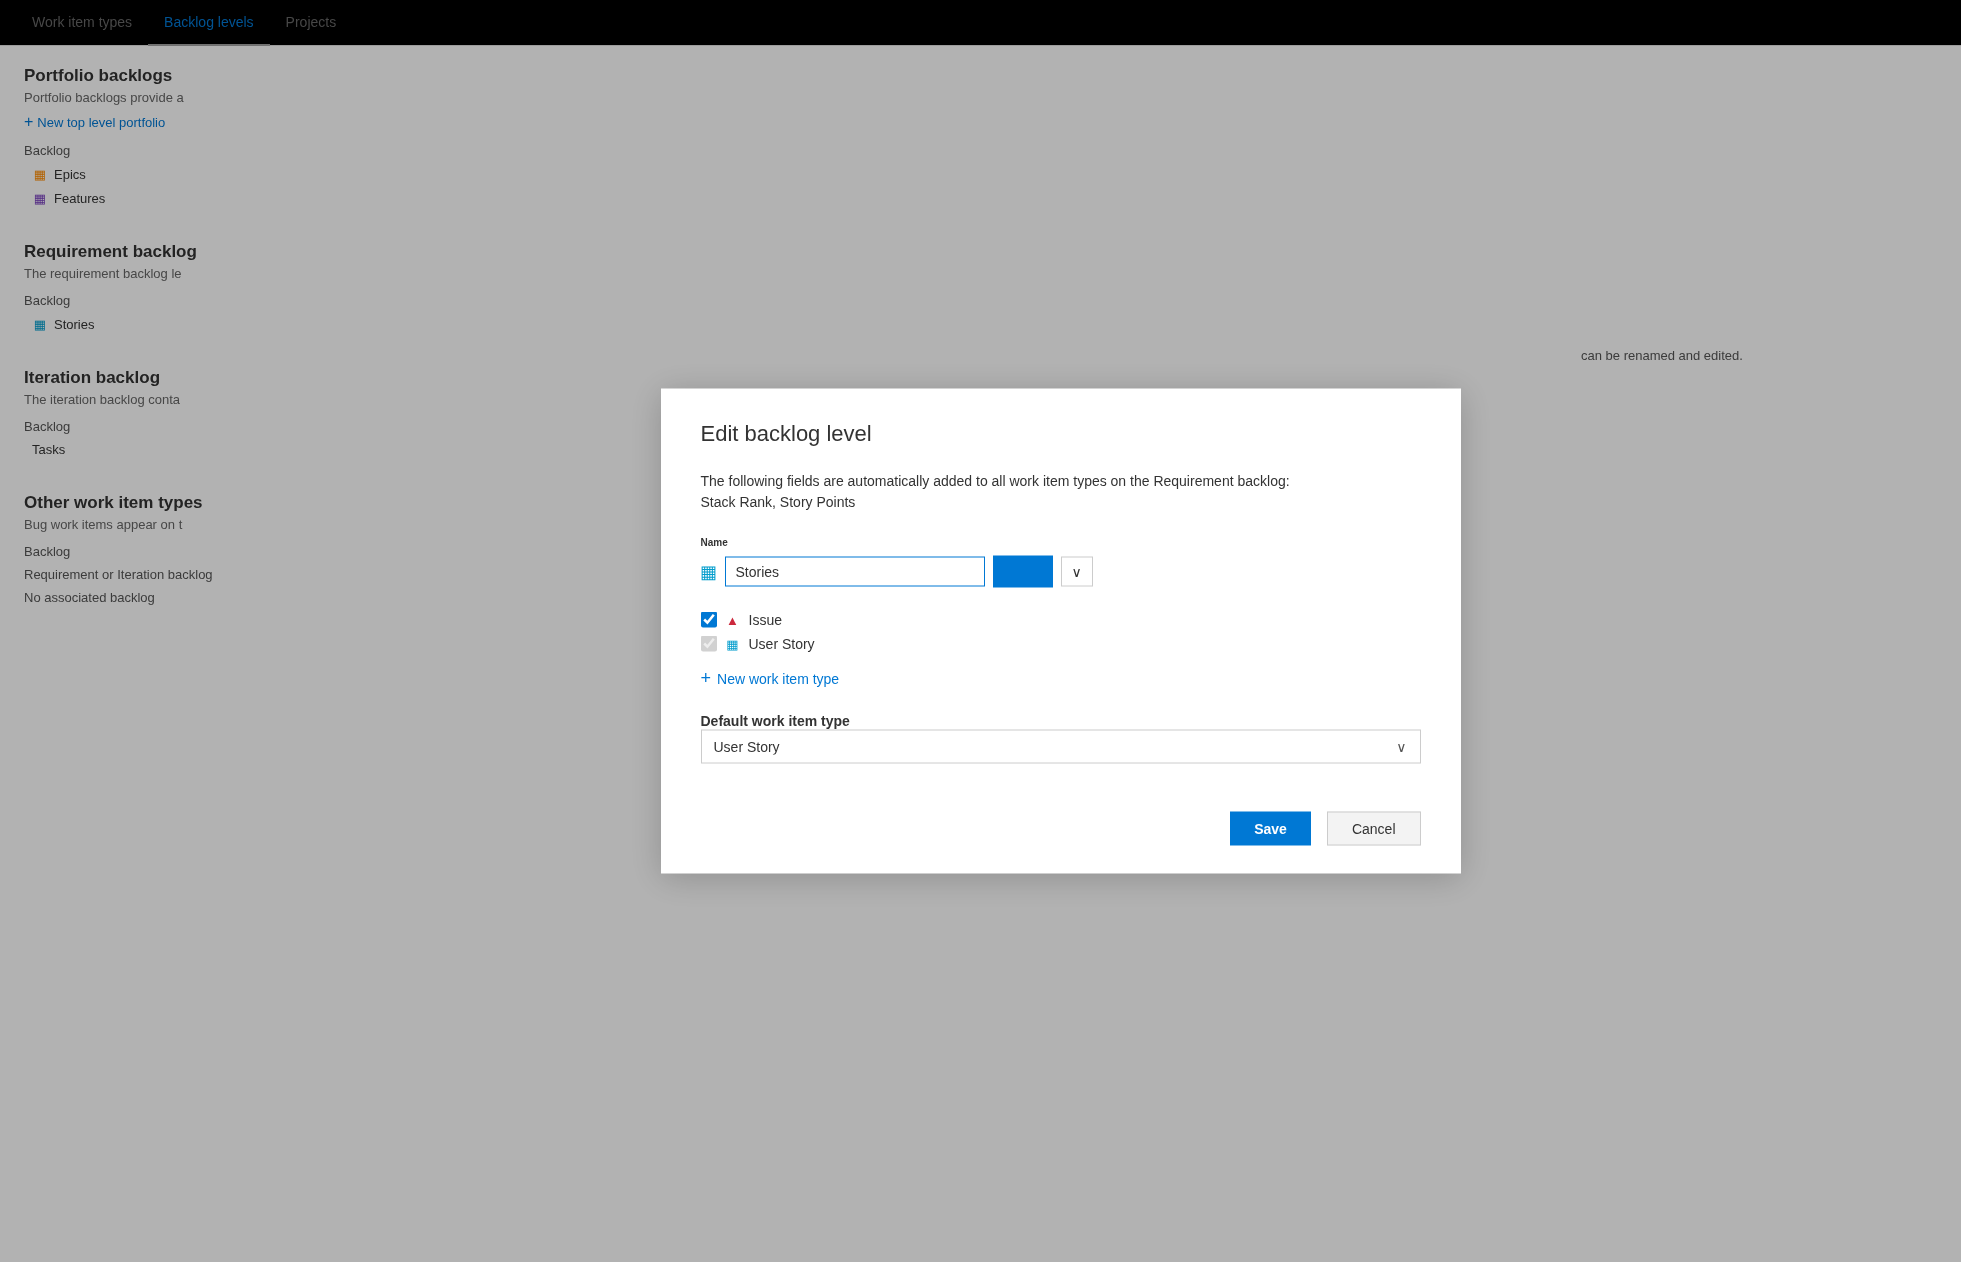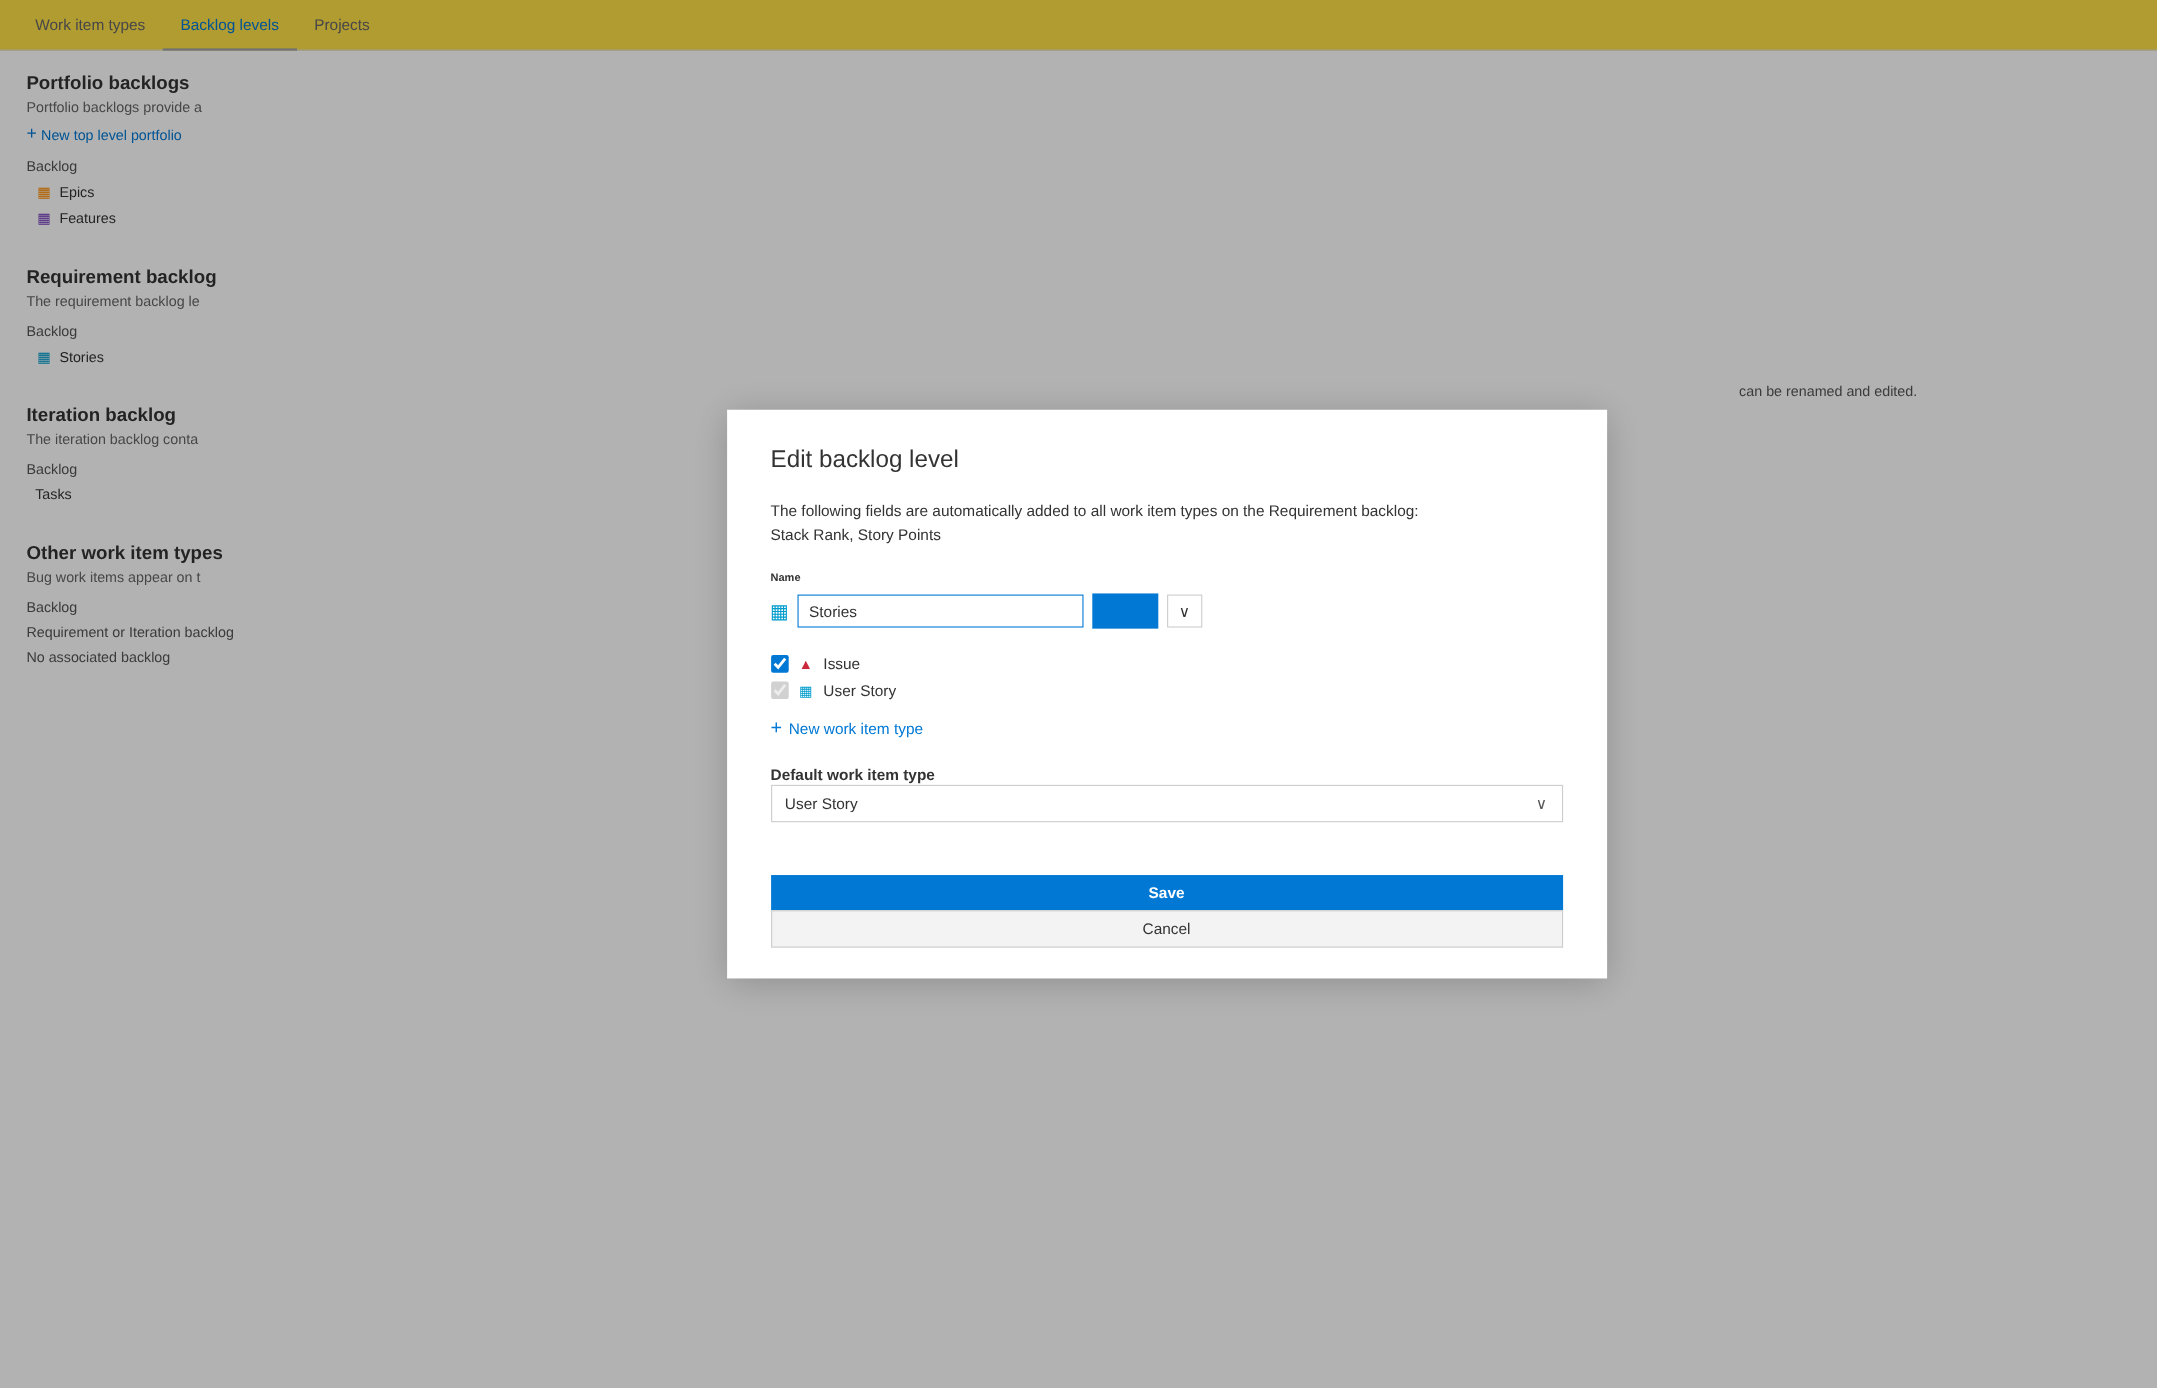--- a/index.html
+++ b/index.html
@@ -16,7 +16,7 @@
       display: flex;
       border-bottom: 1px solid #e0e0e0;
       padding: 0 16px;
-      background: #fde047;
+      background: #000000;
     }
     .tab {
       padding: 14px 16px;

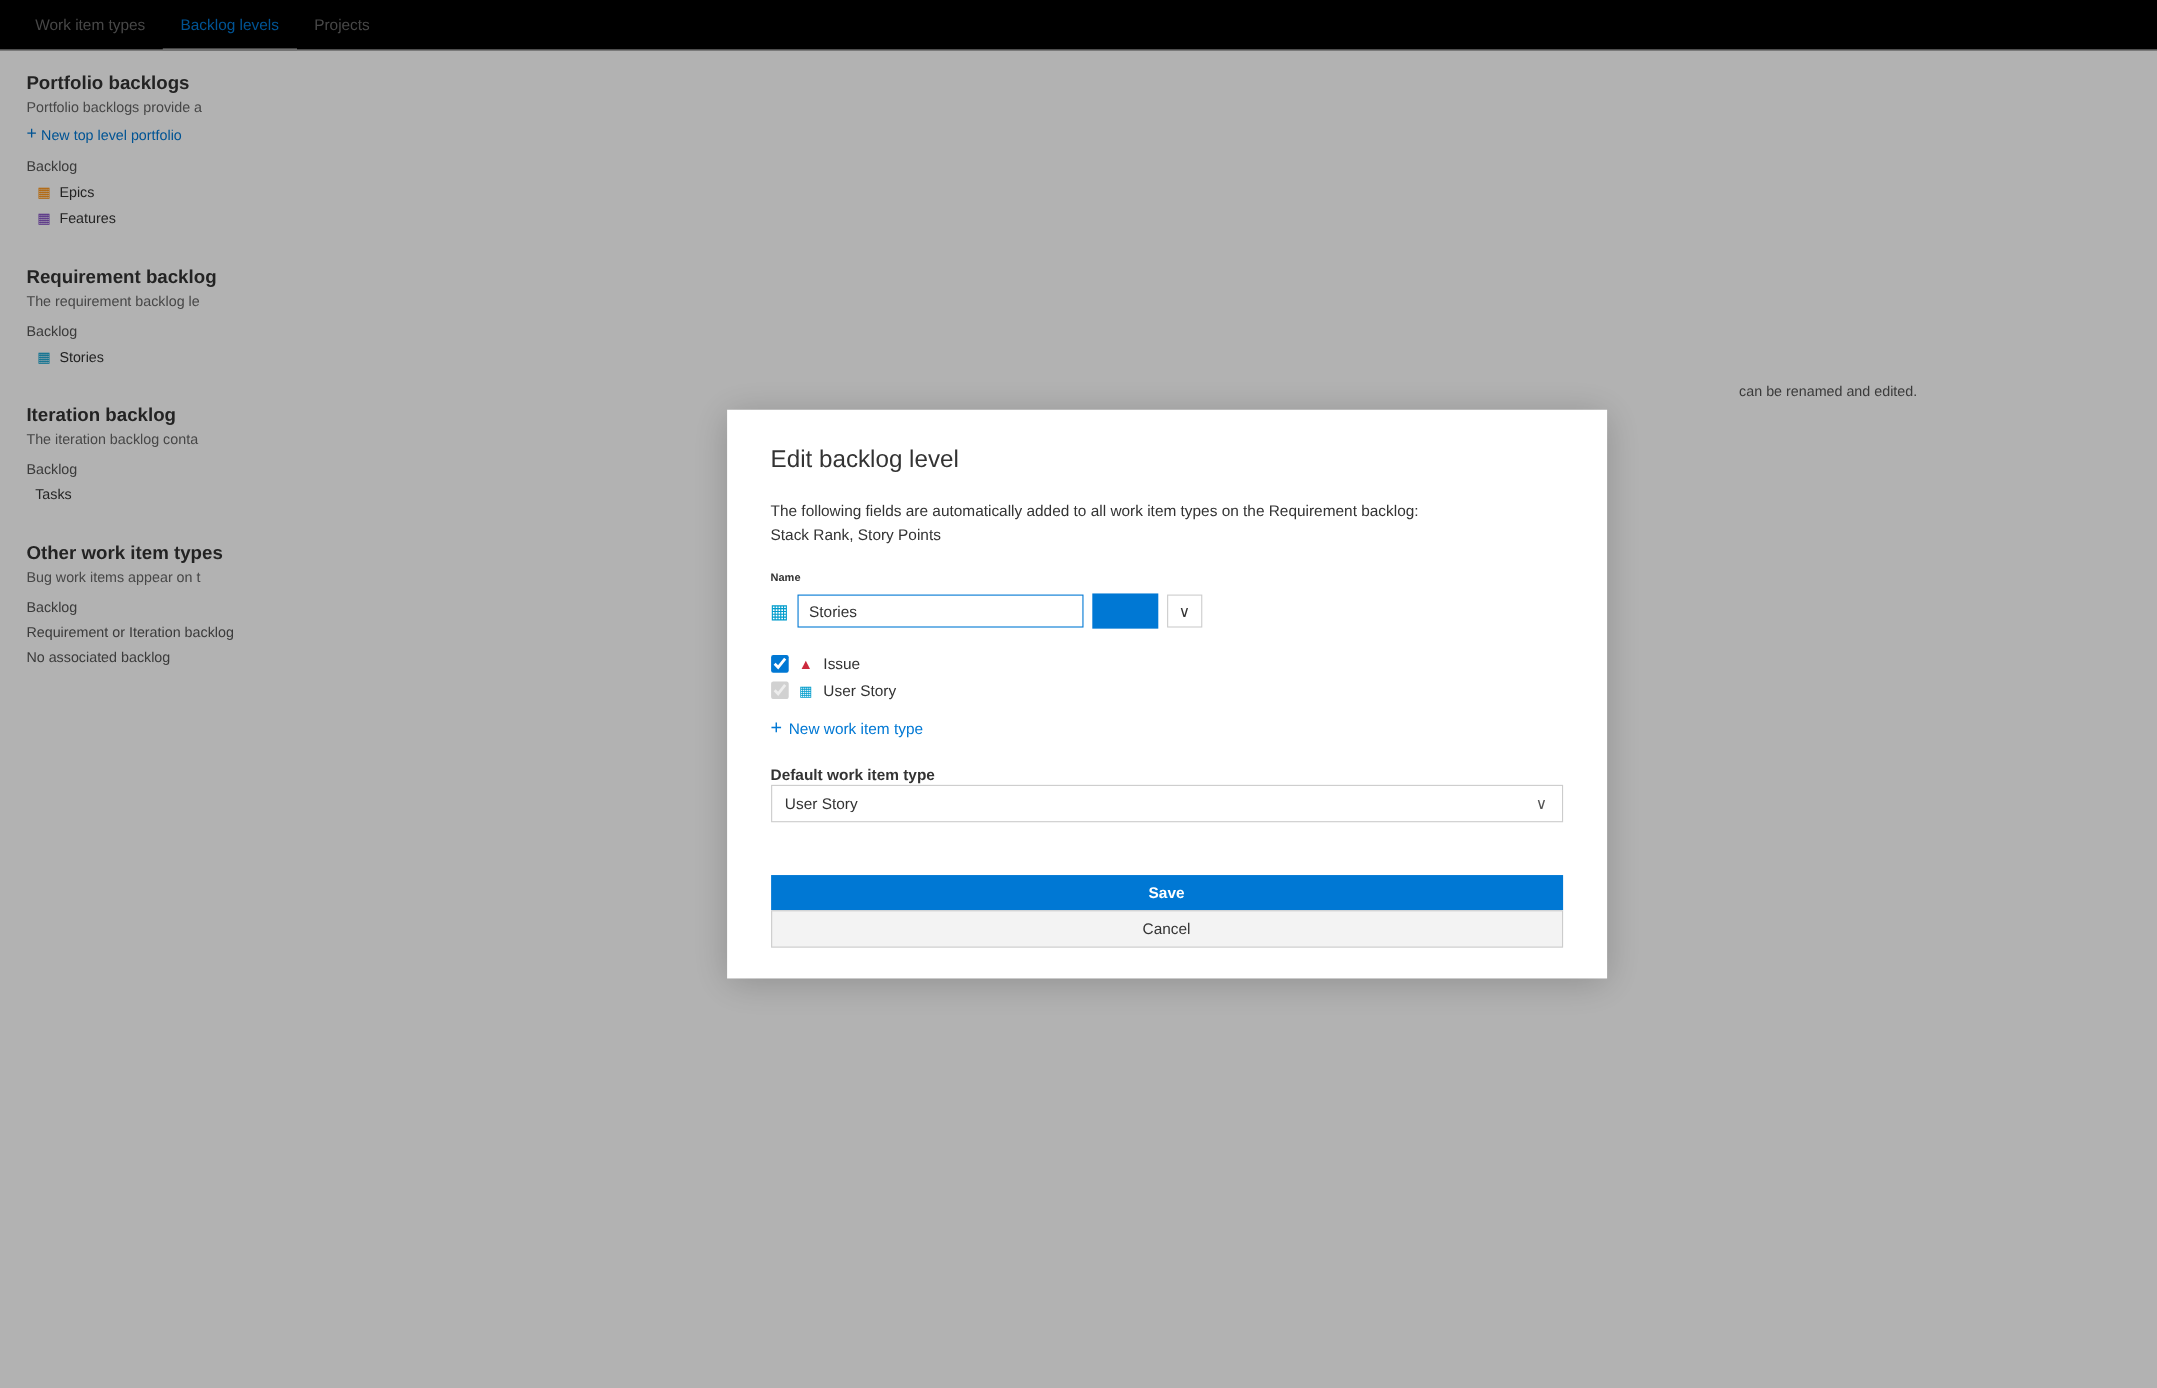--- a/index.html
+++ b/index.html
@@ -211,10 +211,9 @@
     .modal-footer {
       display: flex;
       justify-content: flex-end;
-      gap: 0;
+      gap: 16px;
       margin-top: auto;
       padding-top: 16px;
-      flex-direction: column;
     }
     .btn-save {
       background: #0078d4;

